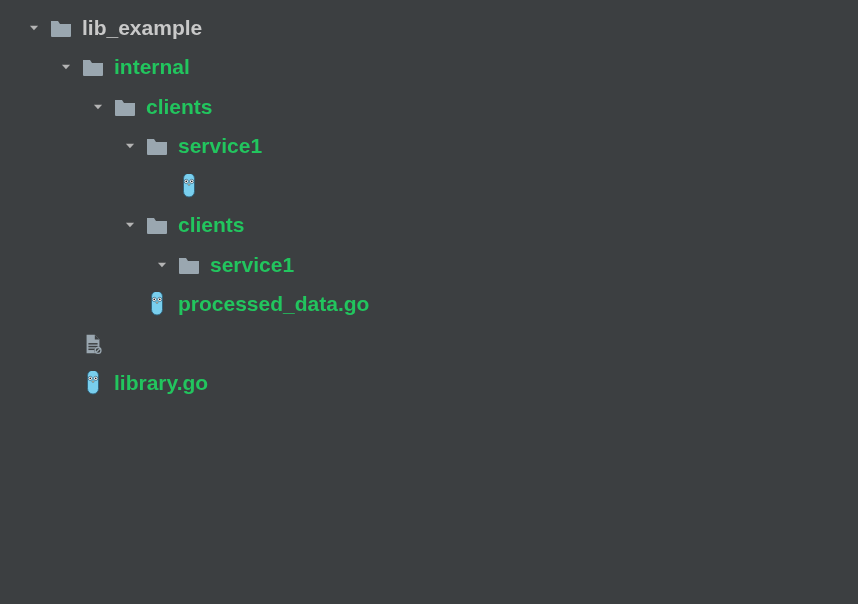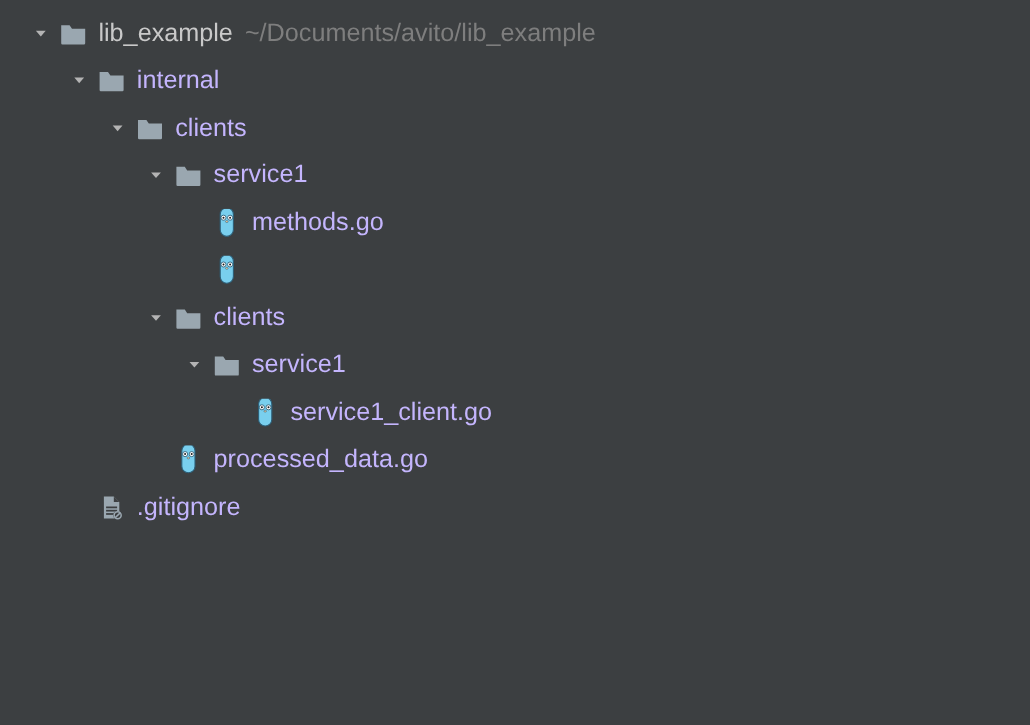--- a/index.html
+++ b/index.html
@@ -38,7 +38,7 @@
     margin-right: 8px;
   }
   .lbl { color: #c4b5fd; }
-  .bold { font-weight: 400; color: #c9c9c9; }
+  .bold { font-weight: 700; color: #c9c9c9; }
   .hint { color: #7e7e7e; margin-left: 10px; font-weight: 400; }
   
   .pad { display:flex; align-items:center; height:100%; }

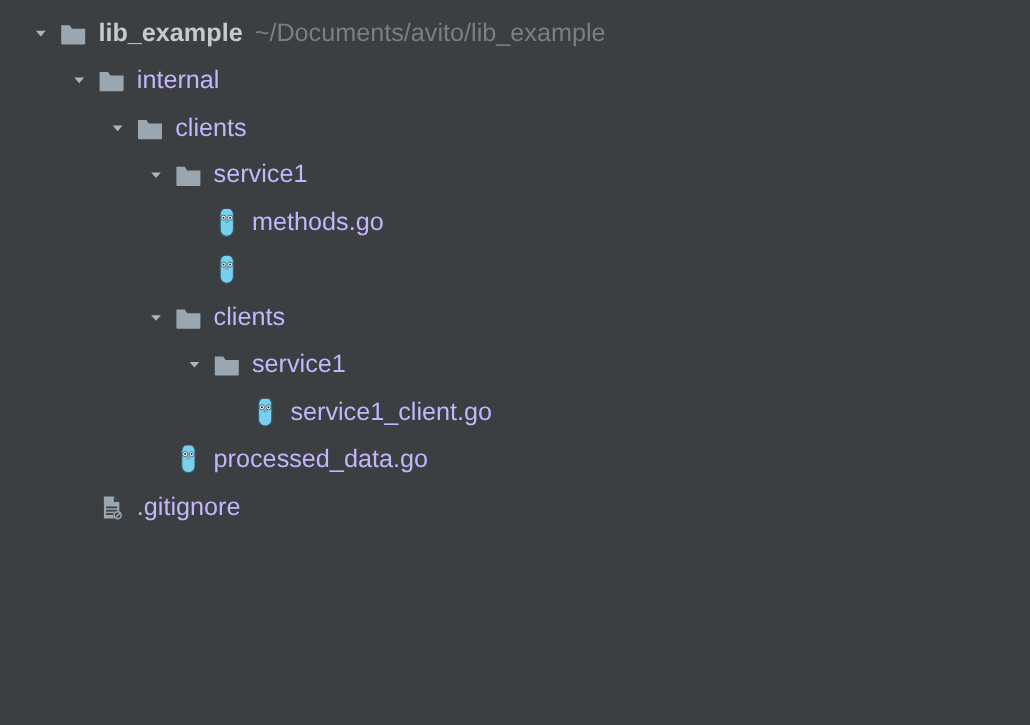--- a/index.html
+++ b/index.html
@@ -106,7 +106,6 @@
           </svg>
         </span>
       <span class="lbl bold">lib_example</span>
-      <span class="hint">~/Documents/avito/lib_example</span>
     </div>
   </div>
 

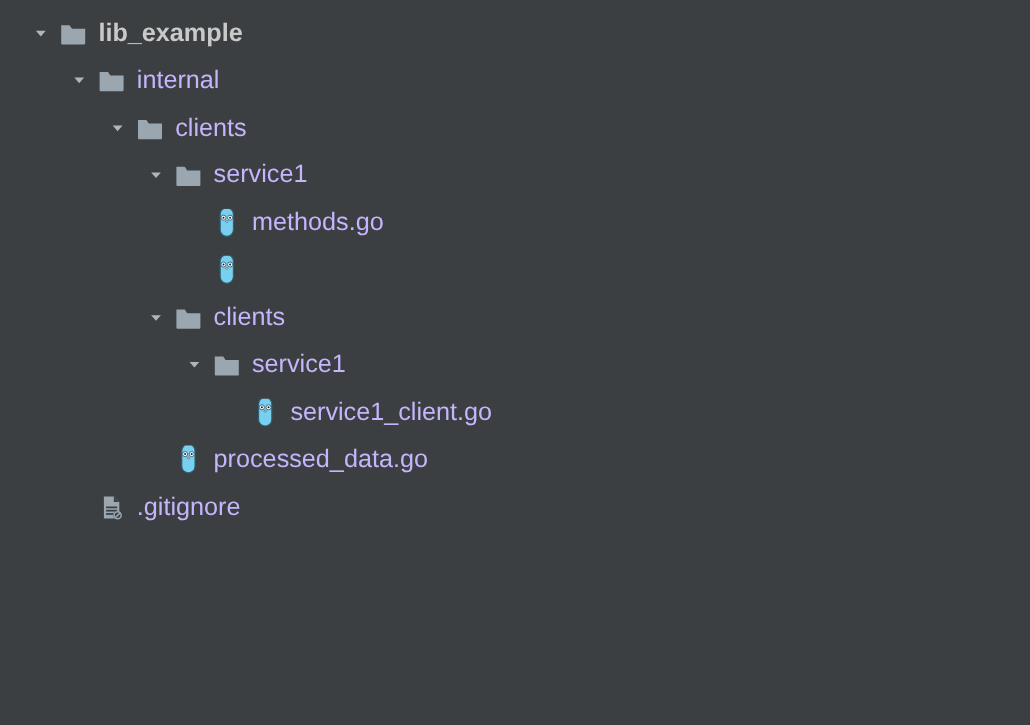--- a/index.html
+++ b/index.html
@@ -37,7 +37,7 @@
     flex: 0 0 26px;
     margin-right: 8px;
   }
-  .lbl { color: #c4b5fd; }
+  .lbl { color: #22c55e; font-weight: bold; }
   .bold { font-weight: 700; color: #c9c9c9; }
   .hint { color: #7e7e7e; margin-left: 10px; font-weight: 400; }
   

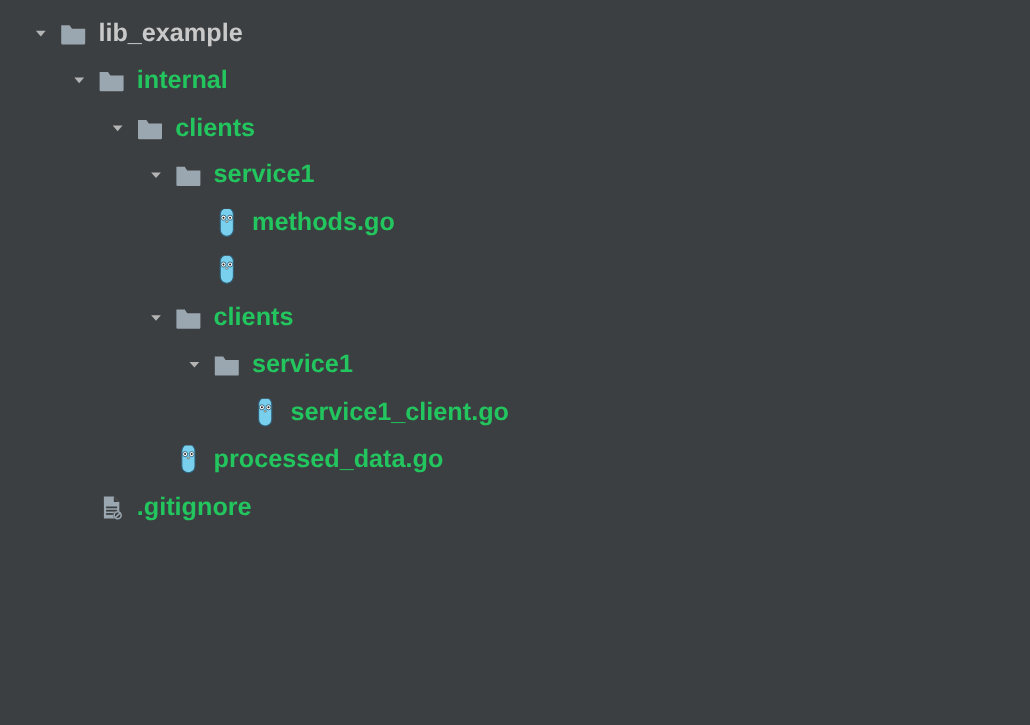--- a/index.html
+++ b/index.html
@@ -157,6 +157,7 @@
     </div>
   </div>
 
+
   <div class="row">
     <div class="pad" style="padding-left:144px">
       <span class="chevron ph">
@@ -169,12 +170,44 @@
             <use href="#sym-go"></use>
           </svg>
         </span>
-      <span class="lbl">methods.go</span>
+    </div>
+  </div>
+
+
+  <div class="row">
+    <div class="pad" style="padding-left:112px">
+      <span class="chevron">
+          <svg>
+            <use href="#sym-chev-down"></use>
+          </svg>
+        </span>
+      <span class="icon">
+          <svg width="24" height="24">
+            <use href="#sym-folder"></use>
+          </svg>
+        </span>
+      <span class="lbl">clients</span>
     </div>
   </div>
 
   <div class="row">
     <div class="pad" style="padding-left:144px">
+      <span class="chevron">
+          <svg>
+            <use href="#sym-chev-down"></use>
+          </svg>
+        </span>
+      <span class="icon">
+          <svg width="24" height="24">
+            <use href="#sym-folder"></use>
+          </svg>
+        </span>
+      <span class="lbl">service1</span>
+    </div>
+  </div>
+
+  <div class="row">
+    <div class="pad" style="padding-left:176px">
       <span class="chevron ph">
           <svg>
             <use href="#sym-chev-down"></use>
@@ -185,44 +218,13 @@
             <use href="#sym-go"></use>
           </svg>
         </span>
+      <span class="lbl">service1_client.go</span>
     </div>
   </div>
 
 
   <div class="row">
     <div class="pad" style="padding-left:112px">
-      <span class="chevron">
-          <svg>
-            <use href="#sym-chev-down"></use>
-          </svg>
-        </span>
-      <span class="icon">
-          <svg width="24" height="24">
-            <use href="#sym-folder"></use>
-          </svg>
-        </span>
-      <span class="lbl">clients</span>
-    </div>
-  </div>
-
-  <div class="row">
-    <div class="pad" style="padding-left:144px">
-      <span class="chevron">
-          <svg>
-            <use href="#sym-chev-down"></use>
-          </svg>
-        </span>
-      <span class="icon">
-          <svg width="24" height="24">
-            <use href="#sym-folder"></use>
-          </svg>
-        </span>
-      <span class="lbl">service1</span>
-    </div>
-  </div>
-
-  <div class="row">
-    <div class="pad" style="padding-left:176px">
       <span class="chevron ph">
           <svg>
             <use href="#sym-chev-down"></use>
@@ -233,23 +235,6 @@
             <use href="#sym-go"></use>
           </svg>
         </span>
-      <span class="lbl">service1_client.go</span>
-    </div>
-  </div>
-
-
-  <div class="row">
-    <div class="pad" style="padding-left:112px">
-      <span class="chevron ph">
-          <svg>
-            <use href="#sym-chev-down"></use>
-          </svg>
-        </span>
-      <span class="icon">
-          <svg width="22" height="24">
-            <use href="#sym-go"></use>
-          </svg>
-        </span>
       <span class="lbl">processed_data.go</span>
     </div>
   </div>

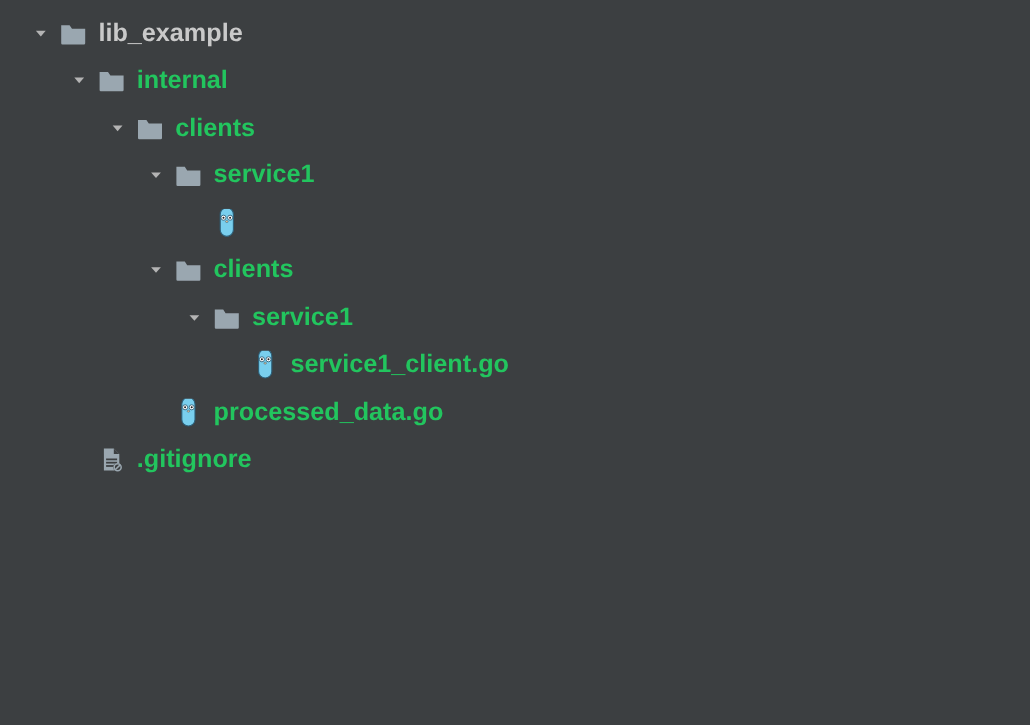--- a/index.html
+++ b/index.html
@@ -206,8 +206,10 @@
     </div>
   </div>
 
-  <div class="row">
-    <div class="pad" style="padding-left:176px">
+
+
+  <div class="row">
+    <div class="pad" style="padding-left:112px">
       <span class="chevron ph">
           <svg>
             <use href="#sym-chev-down"></use>
@@ -218,23 +220,6 @@
             <use href="#sym-go"></use>
           </svg>
         </span>
-      <span class="lbl">service1_client.go</span>
-    </div>
-  </div>
-
-
-  <div class="row">
-    <div class="pad" style="padding-left:112px">
-      <span class="chevron ph">
-          <svg>
-            <use href="#sym-chev-down"></use>
-          </svg>
-        </span>
-      <span class="icon">
-          <svg width="22" height="24">
-            <use href="#sym-go"></use>
-          </svg>
-        </span>
       <span class="lbl">processed_data.go</span>
     </div>
   </div>

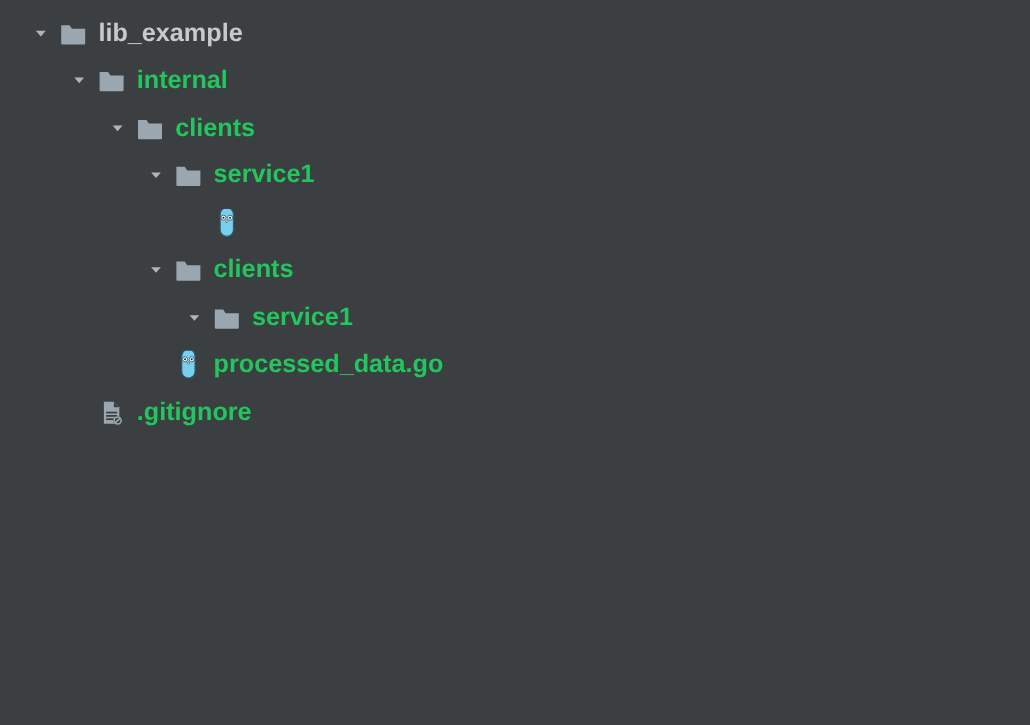--- a/index.html
+++ b/index.html
@@ -236,7 +236,6 @@
             <use href="#sym-file-ignore"></use>
           </svg>
         </span>
-      <span class="lbl">.gitignore</span>
     </div>
   </div>
 

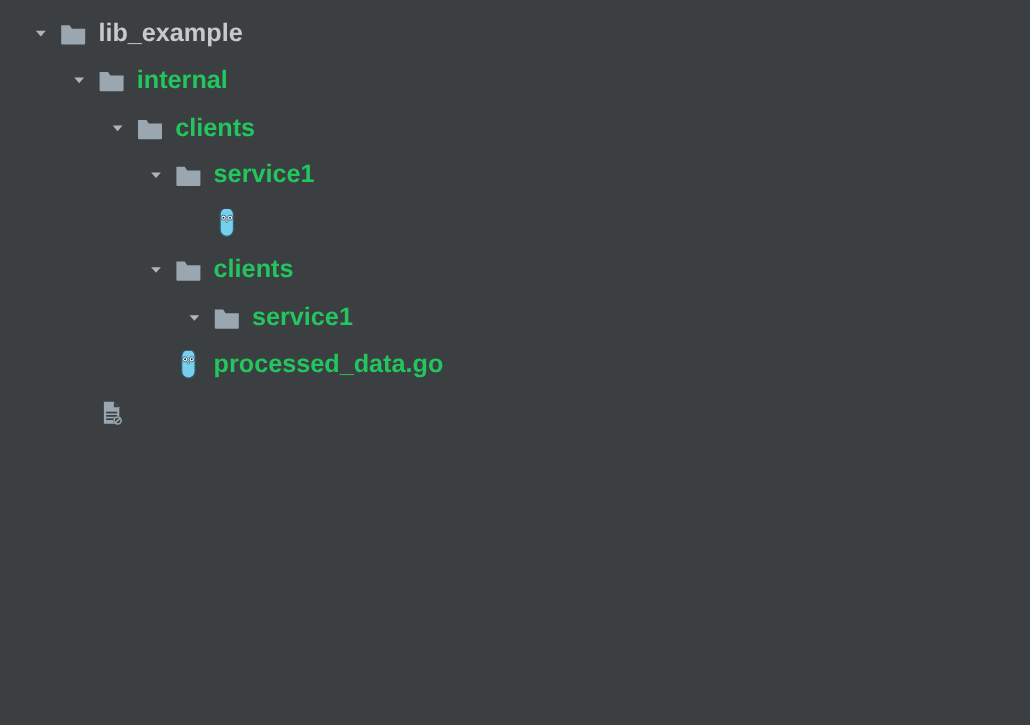--- a/index.html
+++ b/index.html
@@ -240,6 +240,21 @@
   </div>
 
 
+  <div class="row">
+    <div class="pad" style="padding-left:48px">
+      <span class="chevron ph">
+          <svg>
+            <use href="#sym-chev-down"></use>
+          </svg>
+        </span>
+      <span class="icon">
+          <svg width="22" height="24">
+            <use href="#sym-go"></use>
+          </svg>
+        </span>
+      <span class="lbl">library.go</span>
+    </div>
+  </div>
 
 </div>
 

